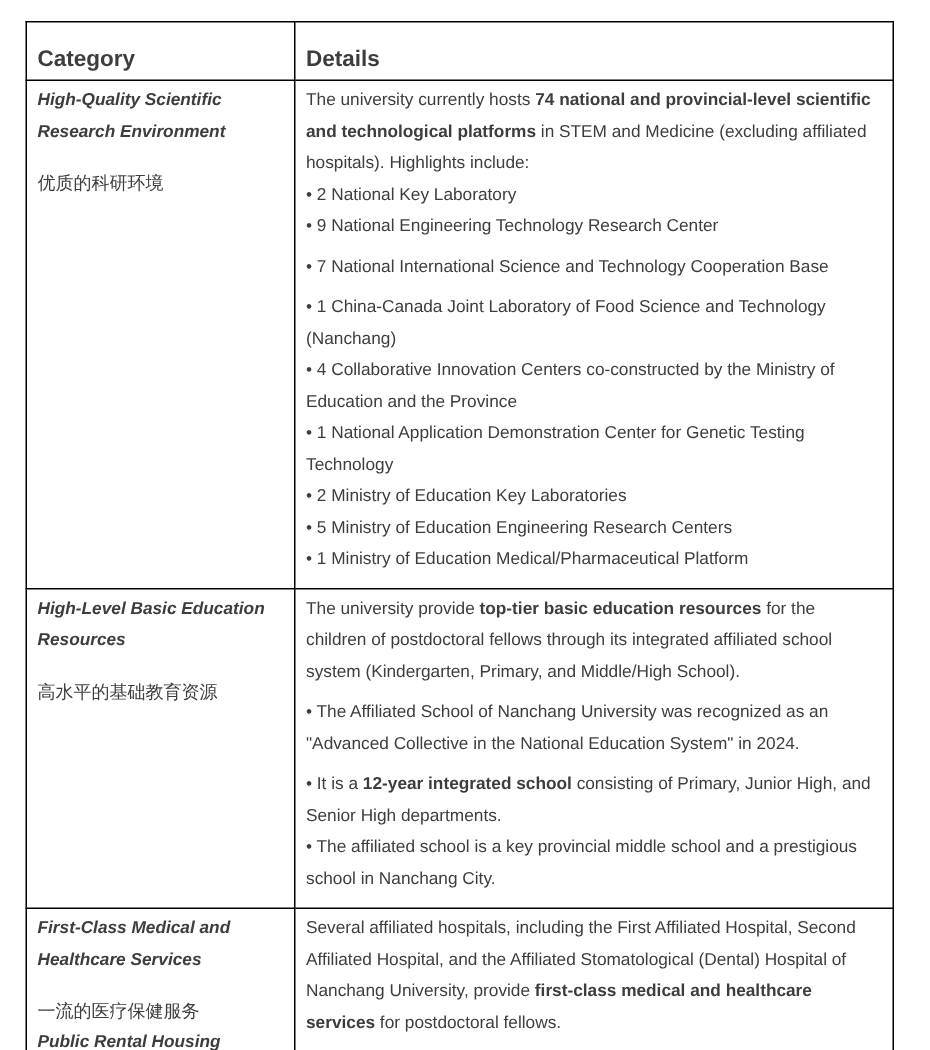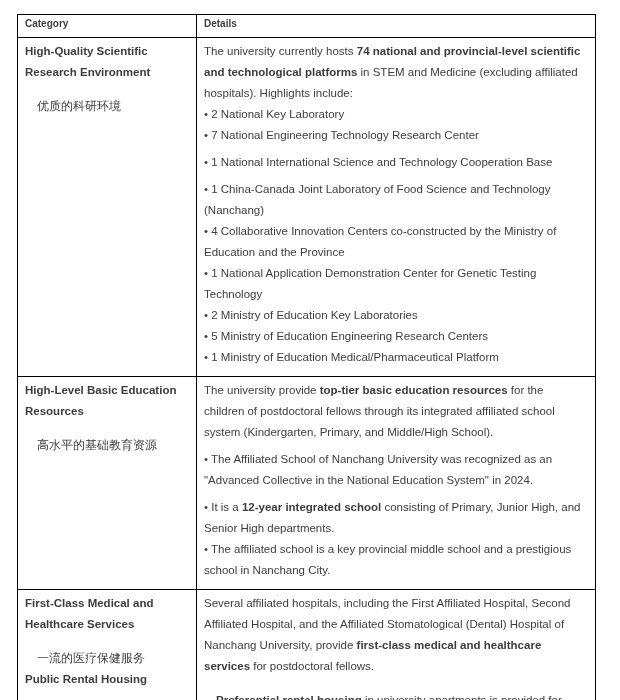--- a/index.html
+++ b/index.html
@@ -29,10 +29,10 @@
     padding: 3px 9px 8px 7px;
   }
   th {
-    font-size: 10px;
+    font-size: 15px;
     line-height: 18px;
     font-weight: 700;
-    padding-top: 0;
+    padding-top: 16px;
     padding-bottom: 4px;
   }
   td p {

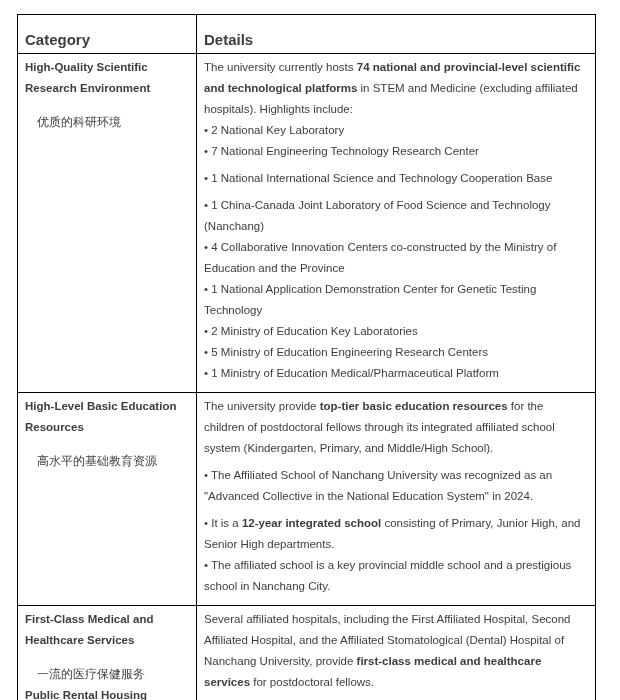--- a/index.html
+++ b/index.html
@@ -42,6 +42,7 @@
   }
   td.cat p.en {
     font-weight: 700;
+    font-style: italic;
   }
   td.cat p.zh {
     font-weight: 400;

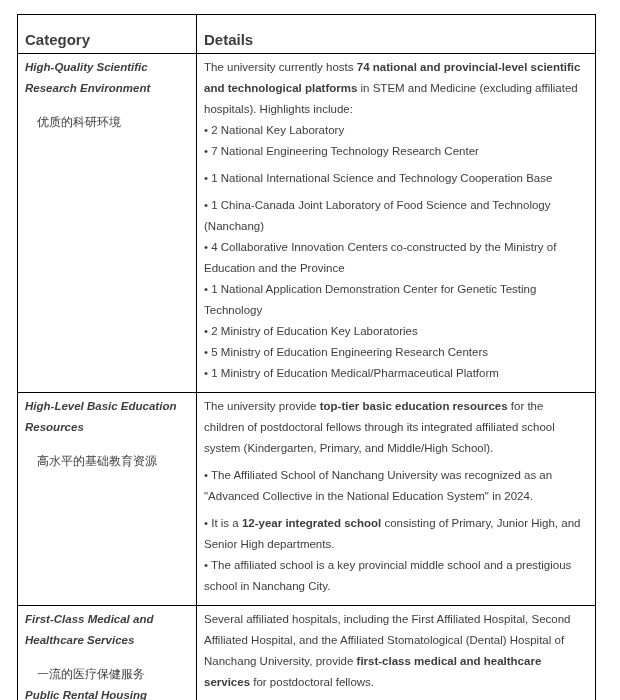--- a/index.html
+++ b/index.html
@@ -49,7 +49,7 @@
     font-size: 12px;
   }
   .gap-sm { margin-top: 6px !important; }
-  .gap-lg { margin-top: 13px !important; margin-left: 12px; }
+  .gap-lg { margin-top: 13px !important; }
   b { font-weight: 700; }
 </style>
 </head>

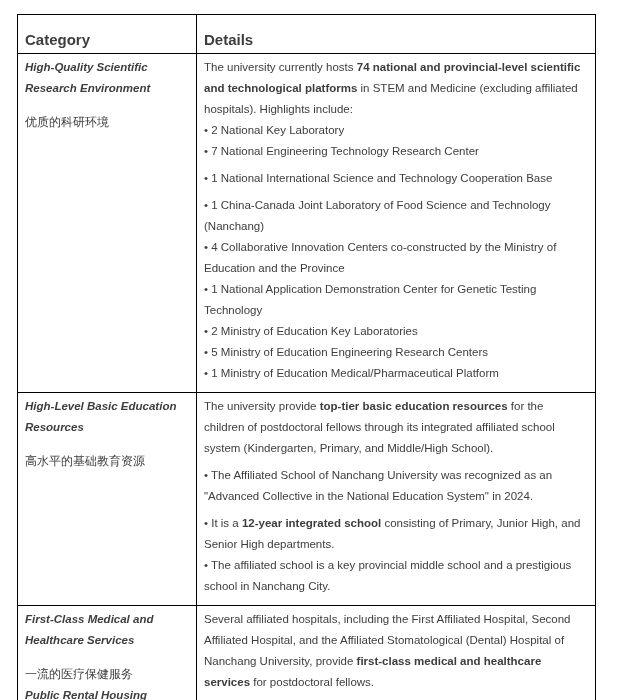--- a/index.html
+++ b/index.html
@@ -76,7 +76,7 @@
           <td>
             <p><span>The university currently hosts </span><b>74 national and provincial-level scientific and technological platforms</b><span> in STEM and Medicine (excluding affiliated hospitals). Highlights include:</span></p>
             <p><span>• 2 National Key Laboratory</span></p>
-            <p><span>• 7 National Engineering Technology Research Center</span></p>
+            <p><span>• 9 National Engineering Technology Research Center</span></p>
             <p class="gap-sm"><span>• 1 National International Science and Technology Cooperation Base</span></p>
             <p class="gap-sm"><span>• 1 China-Canada Joint Laboratory of Food Science and Technology (Nanchang)</span></p>
             <p><span>• 4 Collaborative Innovation Centers co-constructed by the Ministry of Education and the Province</span></p>

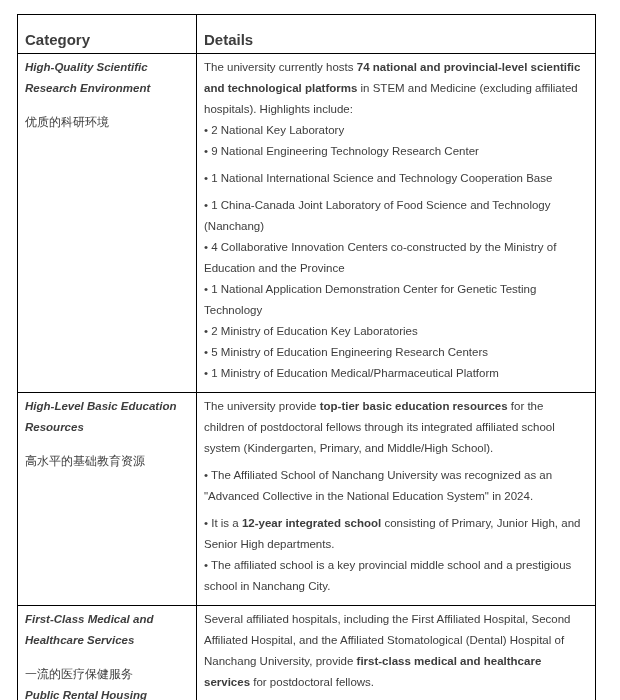--- a/index.html
+++ b/index.html
@@ -77,7 +77,7 @@
             <p><span>The university currently hosts </span><b>74 national and provincial-level scientific and technological platforms</b><span> in STEM and Medicine (excluding affiliated hospitals). Highlights include:</span></p>
             <p><span>• 2 National Key Laboratory</span></p>
             <p><span>• 9 National Engineering Technology Research Center</span></p>
-            <p class="gap-sm"><span>• 1 National International Science and Technology Cooperation Base</span></p>
+            <p class="gap-sm"><span>• 7 National International Science and Technology Cooperation Base</span></p>
             <p class="gap-sm"><span>• 1 China-Canada Joint Laboratory of Food Science and Technology (Nanchang)</span></p>
             <p><span>• 4 Collaborative Innovation Centers co-constructed by the Ministry of Education and the Province</span></p>
             <p><span>• 1 National Application Demonstration Center for Genetic Testing Technology</span></p>

